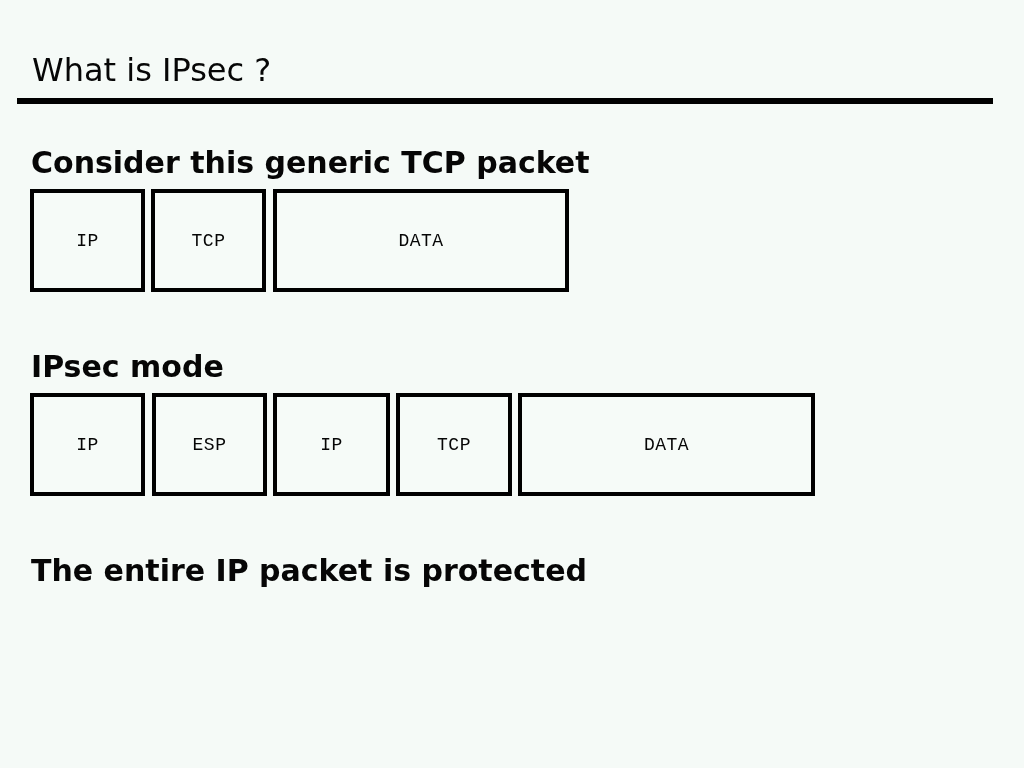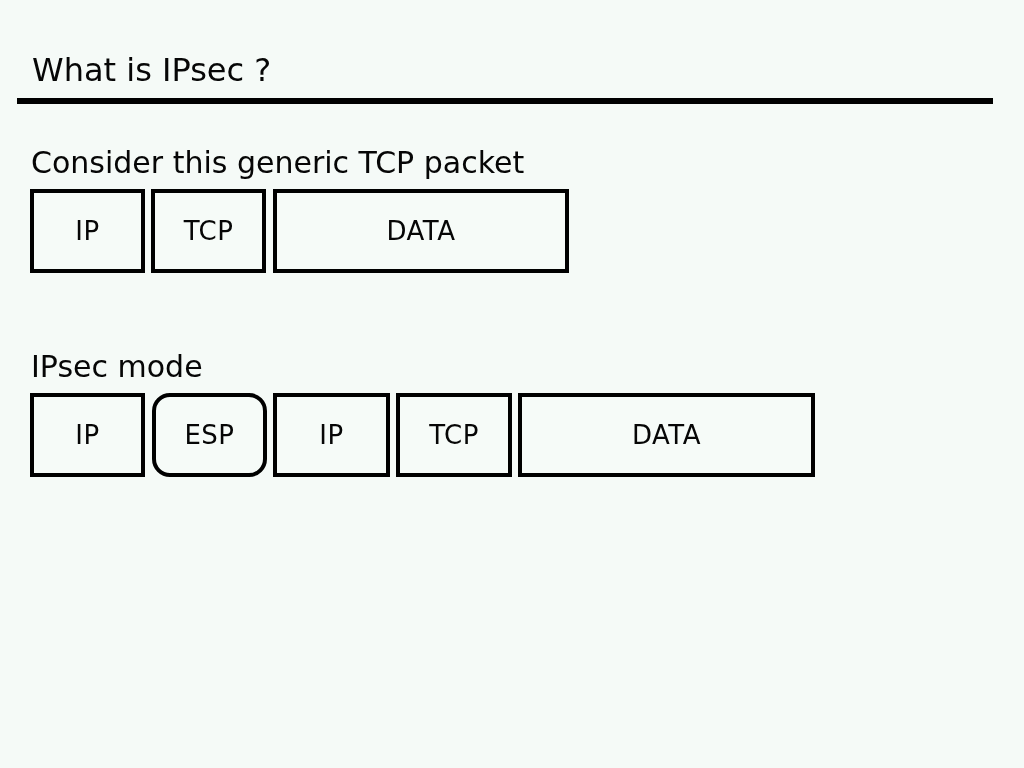--- a/index.html
+++ b/index.html
@@ -43,6 +43,7 @@
     line-height: 1.05;
     color: #060606;
     white-space: nowrap;
+    font-weight: bold;
   }
   .caption-generic { top: 147px; }
   .caption-tunnel  { top: 351px; }

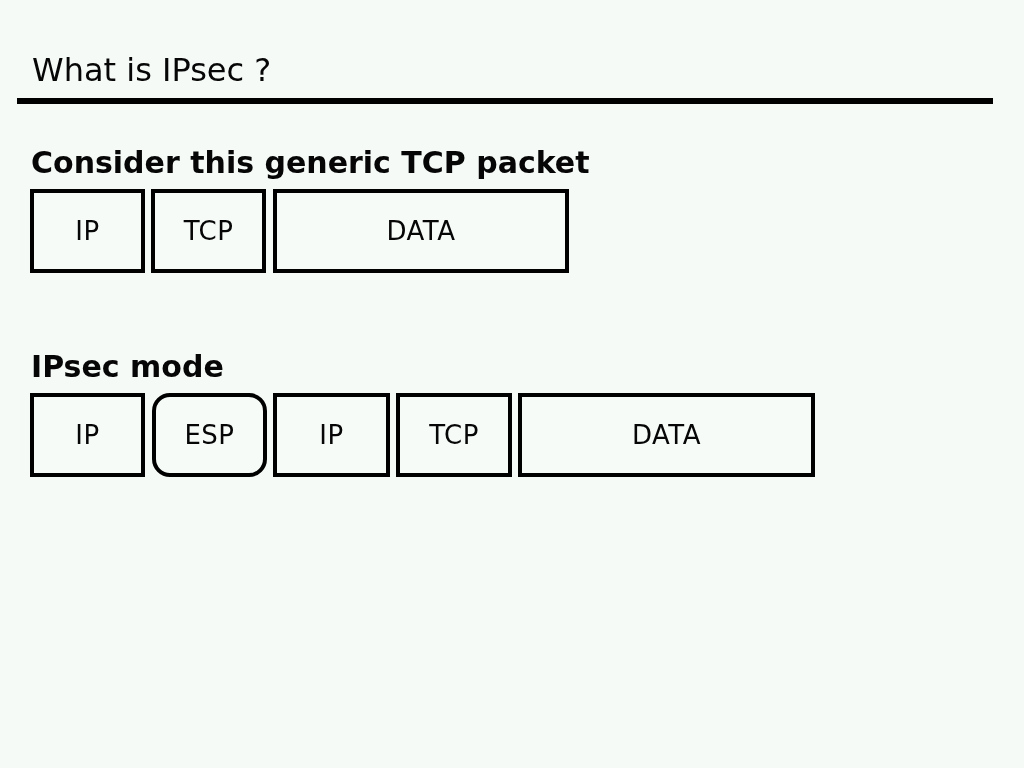--- a/index.html
+++ b/index.html
@@ -52,15 +52,16 @@
   .pbox {
     position: absolute;
     box-sizing: border-box;
-    height: 84px;
+    height: 103px;
     border: 4px solid #000000;
     background: #f6fbf8;
     display: flex;
     align-items: center;
     justify-content: center;
-    font-size: 26px;
+    font-size: 18px;
     letter-spacing: 0.5px;
     color: #060606;
+    font-family: Liberation Mono, monospace;
   }
   
   .row1 { top: 189px; }

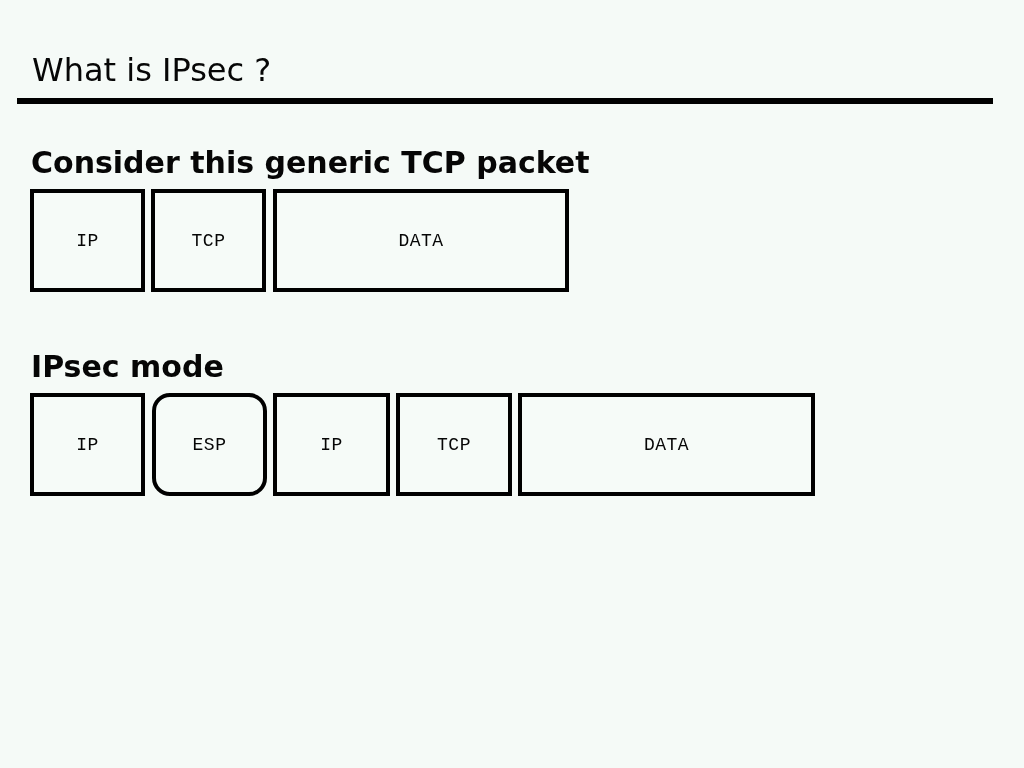--- a/index.html
+++ b/index.html
@@ -71,7 +71,7 @@
   
   .row2 { top: 393px; }
   .r2-ip1  { left: 30px;  width: 115px; }
-  .r2-esp  { left: 152px; width: 115px; border-radius: 18px; }
+  .r2-esp  { left: 152px; width: 115px; }
   .r2-ip2  { left: 273px; width: 117px; }
   .r2-tcp  { left: 396px; width: 116px; }
   .r2-data { left: 518px; width: 297px; }

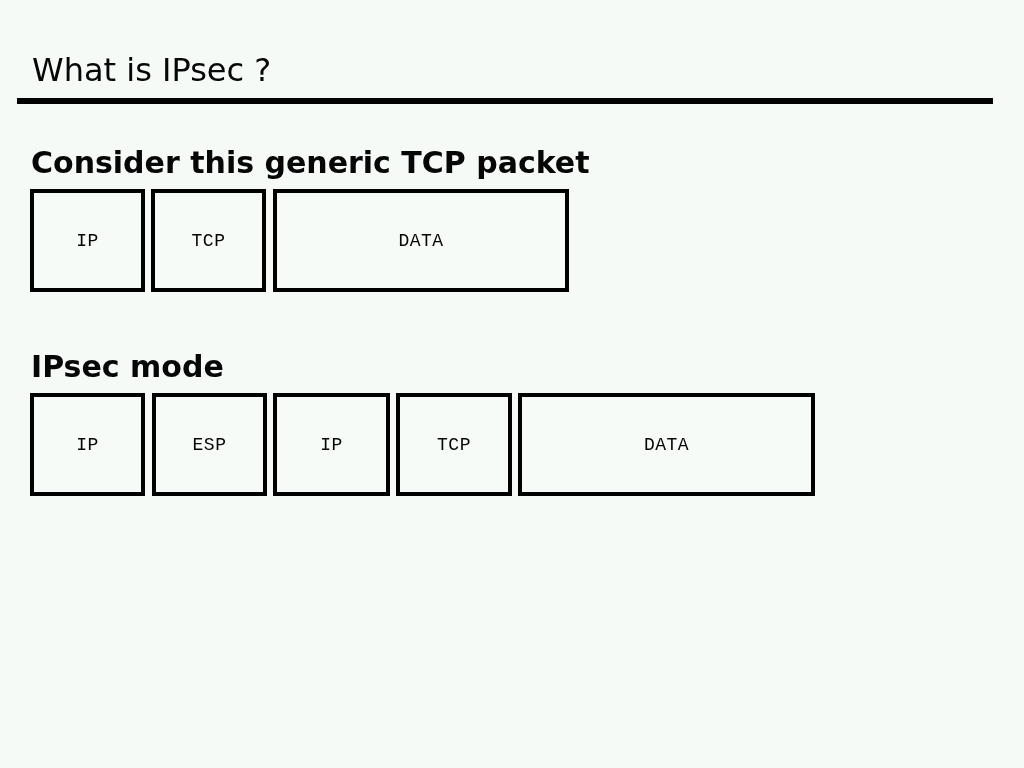--- a/index.html
+++ b/index.html
@@ -99,6 +99,7 @@
   <div class="pbox row2 r2-tcp">TCP</div>
   <div class="pbox row2 r2-data">DATA</div>
 
+  <div class="caption caption-footer">The entire IP packet is protected</div>
 
 </div>
 

